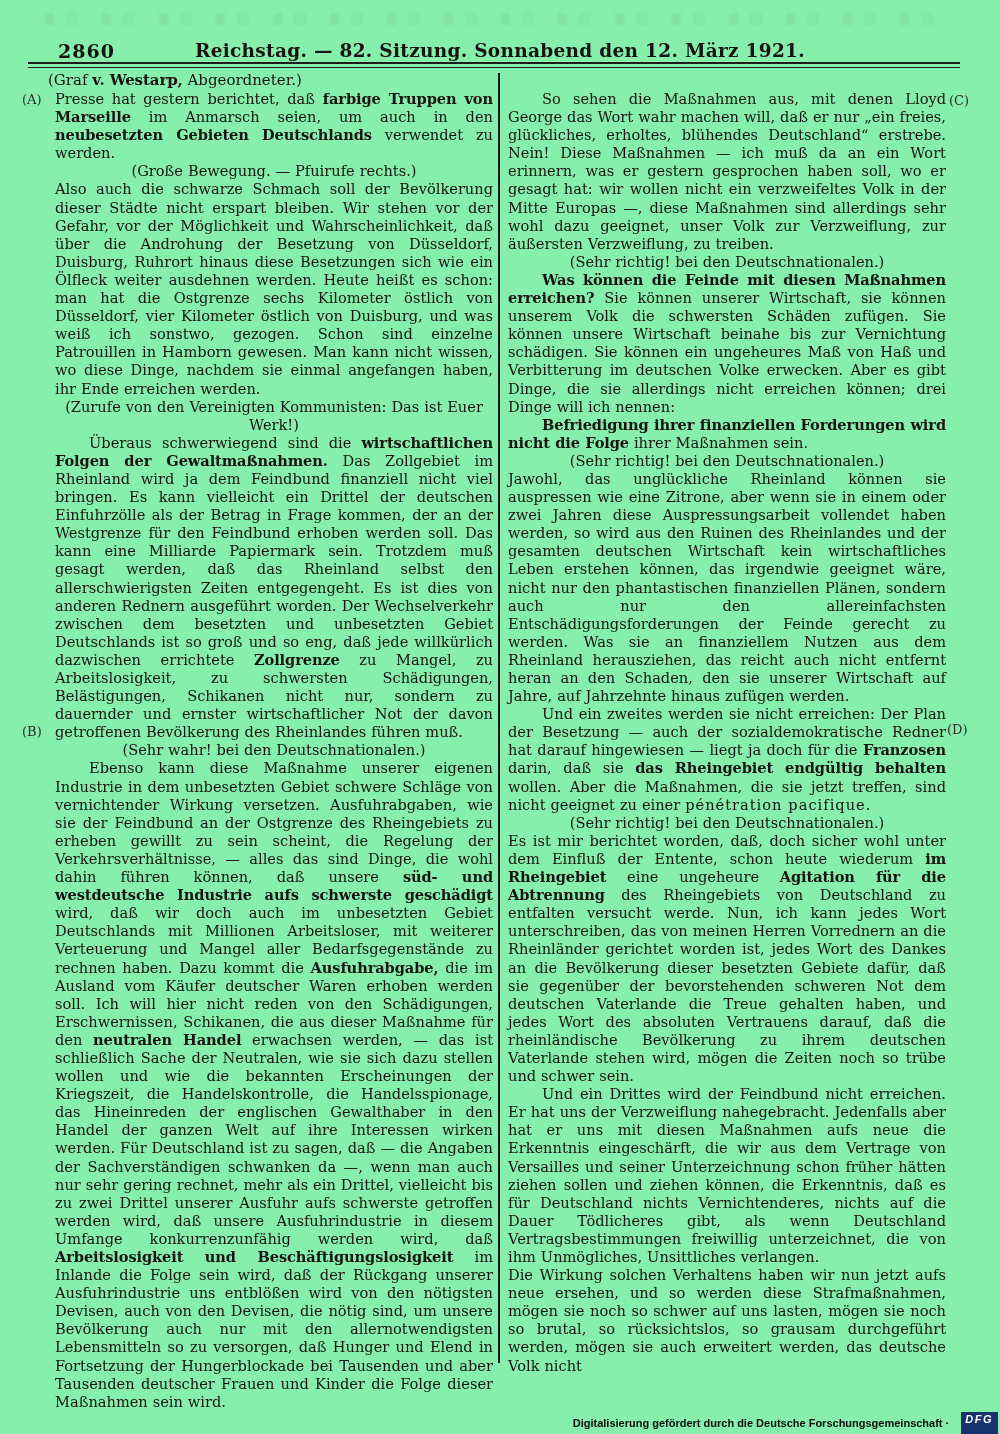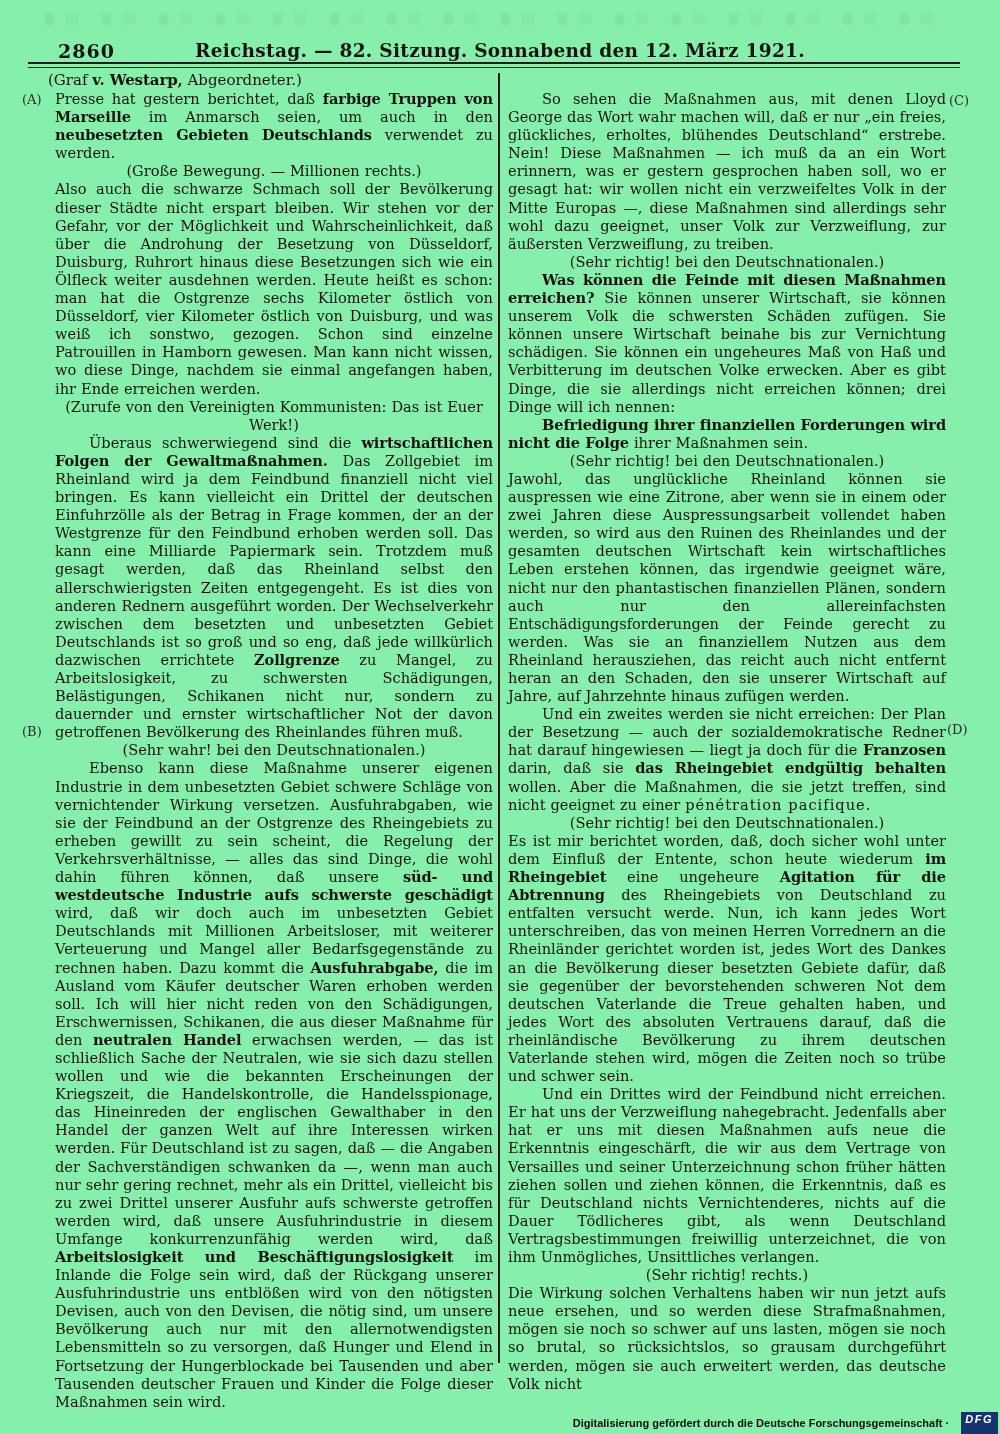--- a/index.html
+++ b/index.html
@@ -100,7 +100,7 @@
 
   <div class="col col-left" id="col-left">
       <p class="para noindent"><span>Presse hat gestern berichtet, daß </span><span class="b">farbige Truppen von Marseille</span><span> im Anmarsch seien, um auch in den </span><span class="b">neubesetzten Gebieten Deutschlands</span><span> verwendet zu werden.</span></p>
-      <p class="stage"><span>(Große Bewegung. — Millionen rechts.)</span></p>
+      <p class="stage"><span>(Große Bewegung. — Pfuirufe rechts.)</span></p>
       <p class="para noindent"><span>Also auch die schwarze Schmach soll der Bevölkerung dieser Städte nicht erspart bleiben. Wir stehen vor der Gefahr, vor der Möglichkeit und Wahrscheinlichkeit, daß über die Androhung der Besetzung von Düsseldorf, Duisburg, Ruhrort hinaus diese Besetzungen sich wie ein Ölfleck weiter ausdehnen werden. Heute heißt es schon: man hat die Ostgrenze sechs Kilometer östlich von Düsseldorf, vier Kilometer östlich von Duisburg, und was weiß ich sonstwo, gezogen. Schon sind einzelne Patrouillen in Hamborn gewesen. Man kann nicht wissen, wo diese Dinge, nachdem sie einmal angefangen haben, ihr Ende erreichen werden.</span></p>
       <p class="stage"><span>(Zurufe von den Vereinigten Kommunisten: Das ist Euer Werk!)</span></p>
       <p class="para"><span>Überaus schwerwiegend sind die </span><span class="b">wirtschaftlichen Folgen der Gewaltmaßnahmen.</span><span> Das Zollgebiet im Rheinland wird ja dem Feindbund finanziell nicht viel bringen. Es kann vielleicht ein Drittel der deutschen Einfuhrzölle als der Betrag in Frage kommen, der an der Westgrenze für den Feindbund erhoben werden soll. Das kann eine Milliarde Papiermark sein. Trotzdem muß gesagt werden, daß das Rheinland selbst den allerschwierigsten Zeiten entgegengeht. Es ist dies von anderen Rednern ausgeführt worden. Der Wechselverkehr zwischen dem besetzten und unbesetzten Gebiet Deutschlands ist so groß und so eng, daß jede willkürlich dazwischen errichtete </span><span class="b">Zollgrenze</span><span> zu Mangel, zu Arbeitslosigkeit, zu schwersten Schädigungen, Belästigungen, Schikanen nicht nur, sondern zu dauernder und ernster wirtschaftlicher Not der davon getroffenen Bevölkerung des Rheinlandes führen muß.</span></p>

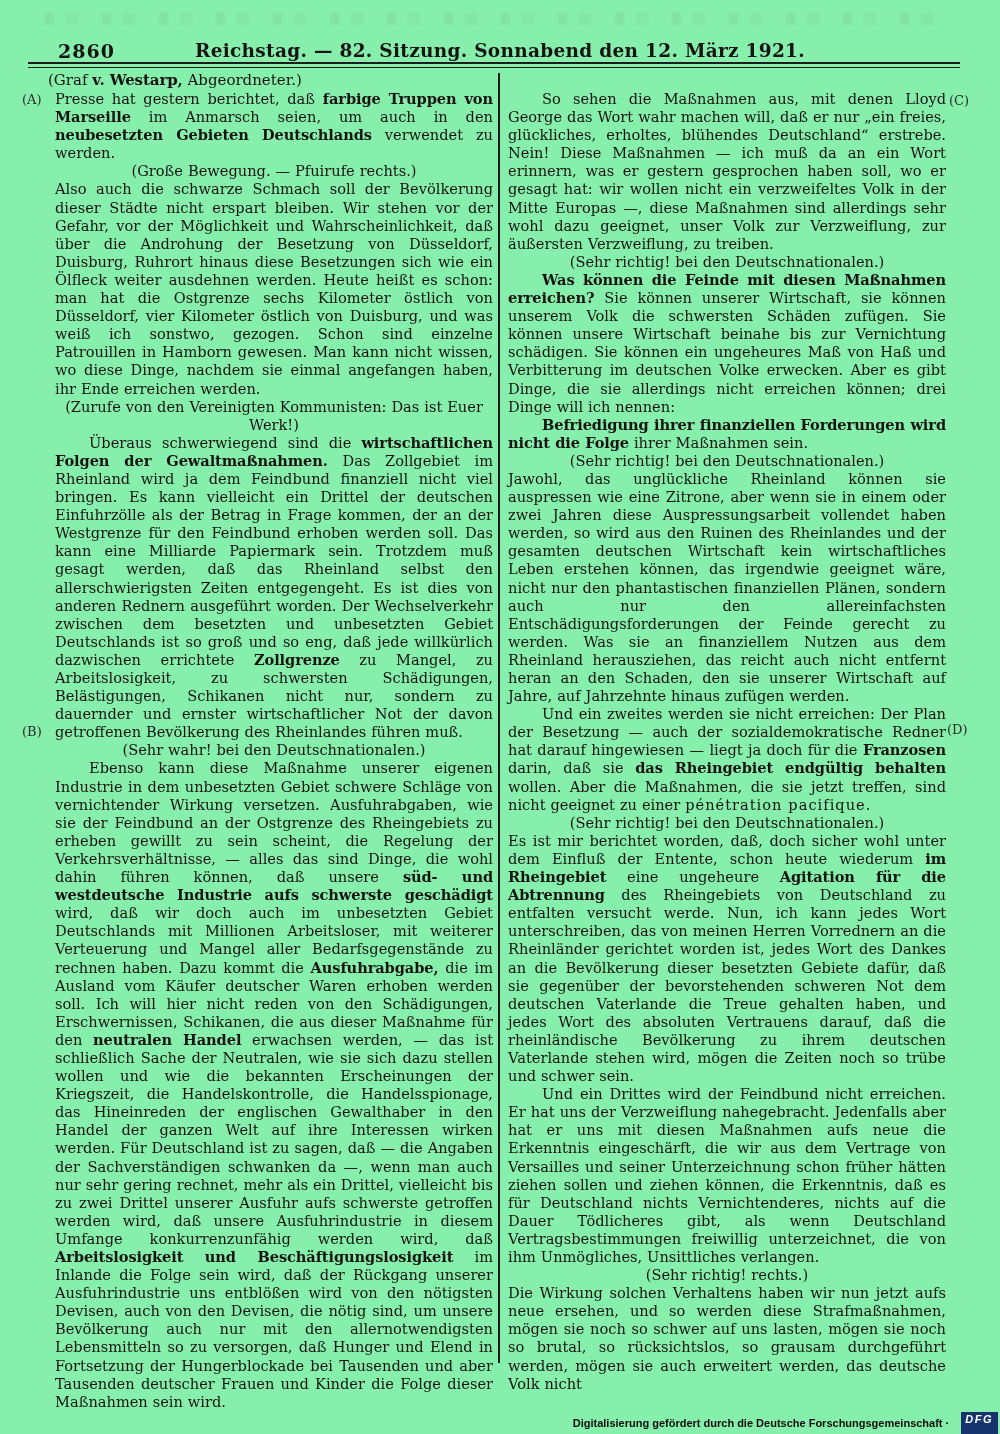--- a/index.html
+++ b/index.html
@@ -118,7 +118,6 @@
       <p class="stage"><span>(Sehr richtig! bei den Deutschnationalen.)</span></p>
       <p class="para noindent"><span>Es ist mir berichtet worden, daß, doch sicher wohl unter dem Einfluß der Entente, schon heute wiederum </span><span class="b">im Rheingebiet</span><span> eine ungeheure </span><span class="b">Agitation für die Abtrennung</span><span> des Rheingebiets von Deutschland zu entfalten versucht werde. Nun, ich kann jedes Wort unterschreiben, das von meinen Herren Vorrednern an die Rheinländer gerichtet worden ist, jedes Wort des Dankes an die Bevölkerung dieser besetzten Gebiete dafür, daß sie gegenüber der bevorstehenden schweren Not dem deutschen Vaterlande die Treue gehalten haben, und jedes Wort des absoluten Vertrauens darauf, daß die rheinländische Bevölkerung zu ihrem deutschen Vaterlande stehen wird, mögen die Zeiten noch so trübe und schwer sein.</span></p>
       <p class="para"><span>Und ein Drittes wird der Feindbund nicht erreichen. Er hat uns der Verzweiflung nahegebracht. Jedenfalls aber hat er uns mit diesen Maßnahmen aufs neue die Erkenntnis eingeschärft, die wir aus dem Vertrage von Versailles und seiner Unterzeichnung schon früher hätten ziehen sollen und ziehen können, die Erkenntnis, daß es für Deutschland nichts Vernichtenderes, nichts auf die Dauer Tödlicheres gibt, als wenn Deutschland Vertragsbestimmungen freiwillig unterzeichnet, die von ihm Unmögliches, Unsittliches verlangen.</span></p>
-      <p class="stage"><span>(Sehr richtig! rechts.)</span></p>
       <p class="para noindent"><span>Die Wirkung solchen Verhaltens haben wir nun jetzt aufs neue ersehen, und so werden diese Strafmaßnahmen, mögen sie noch so schwer auf uns lasten, mögen sie noch so brutal, so rücksichtslos, so grausam durchgeführt werden, mögen sie auch erweitert werden, das deutsche Volk nicht</span></p>
     </div>
 

